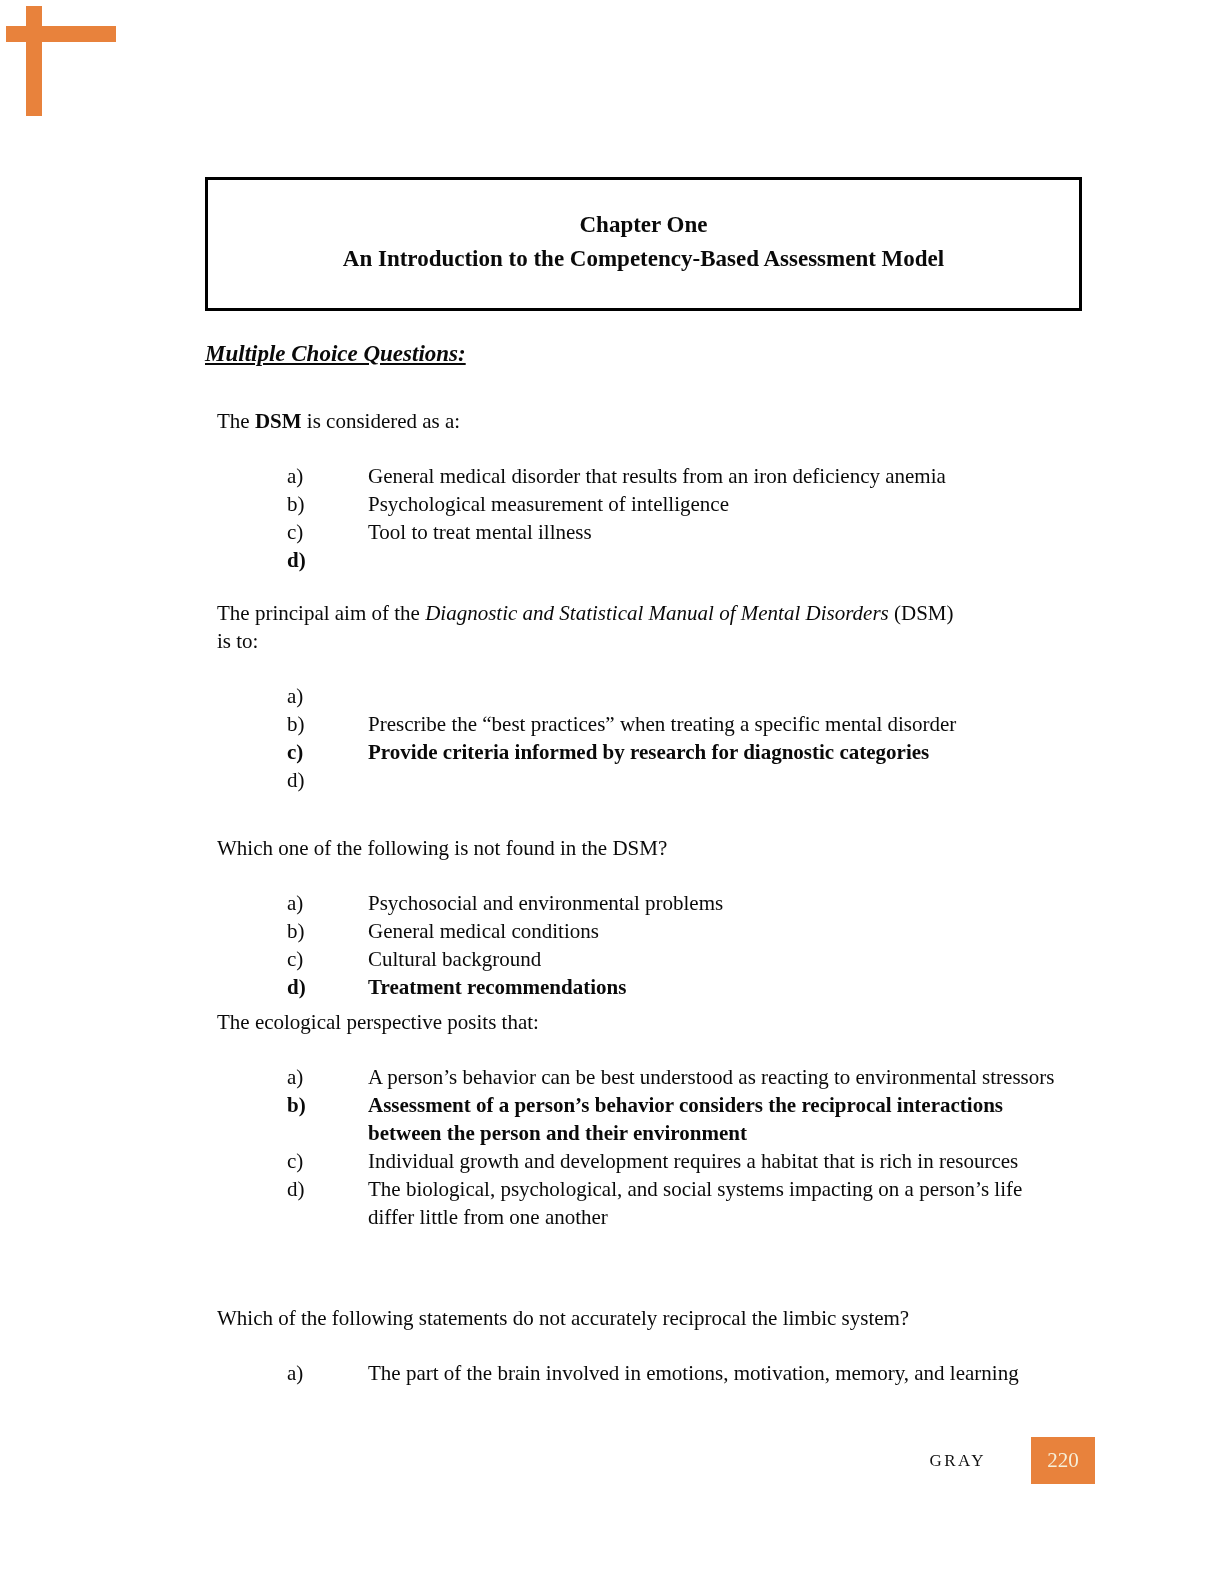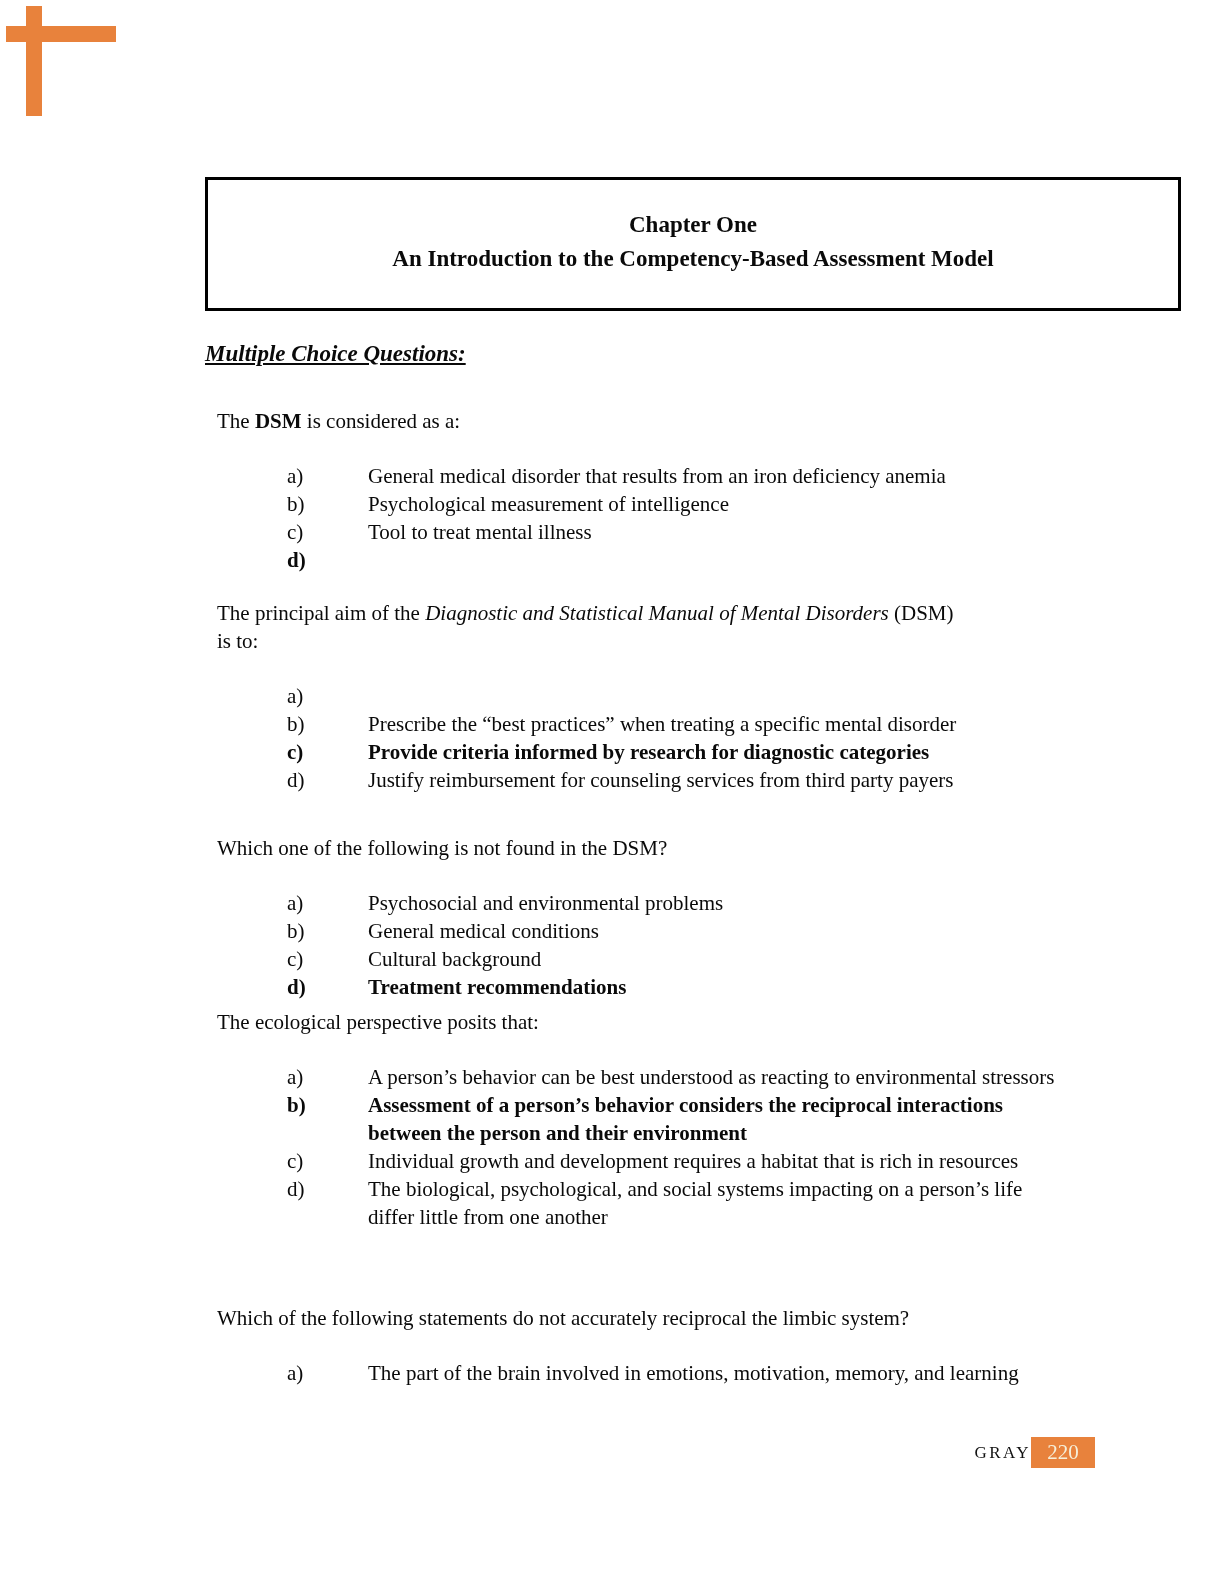--- a/index.html
+++ b/index.html
@@ -17,7 +17,7 @@
 
   
   .title-box{
-    position:absolute;left:205px;top:177px;width:976px;height:134px;
+    position:absolute;left:205px;top:177px;width:877px;height:134px;
     box-sizing:border-box;border:3px solid #000000;
     text-align:center;padding-top:28px;
     font-weight:bold;font-size:23px;line-height:34px;

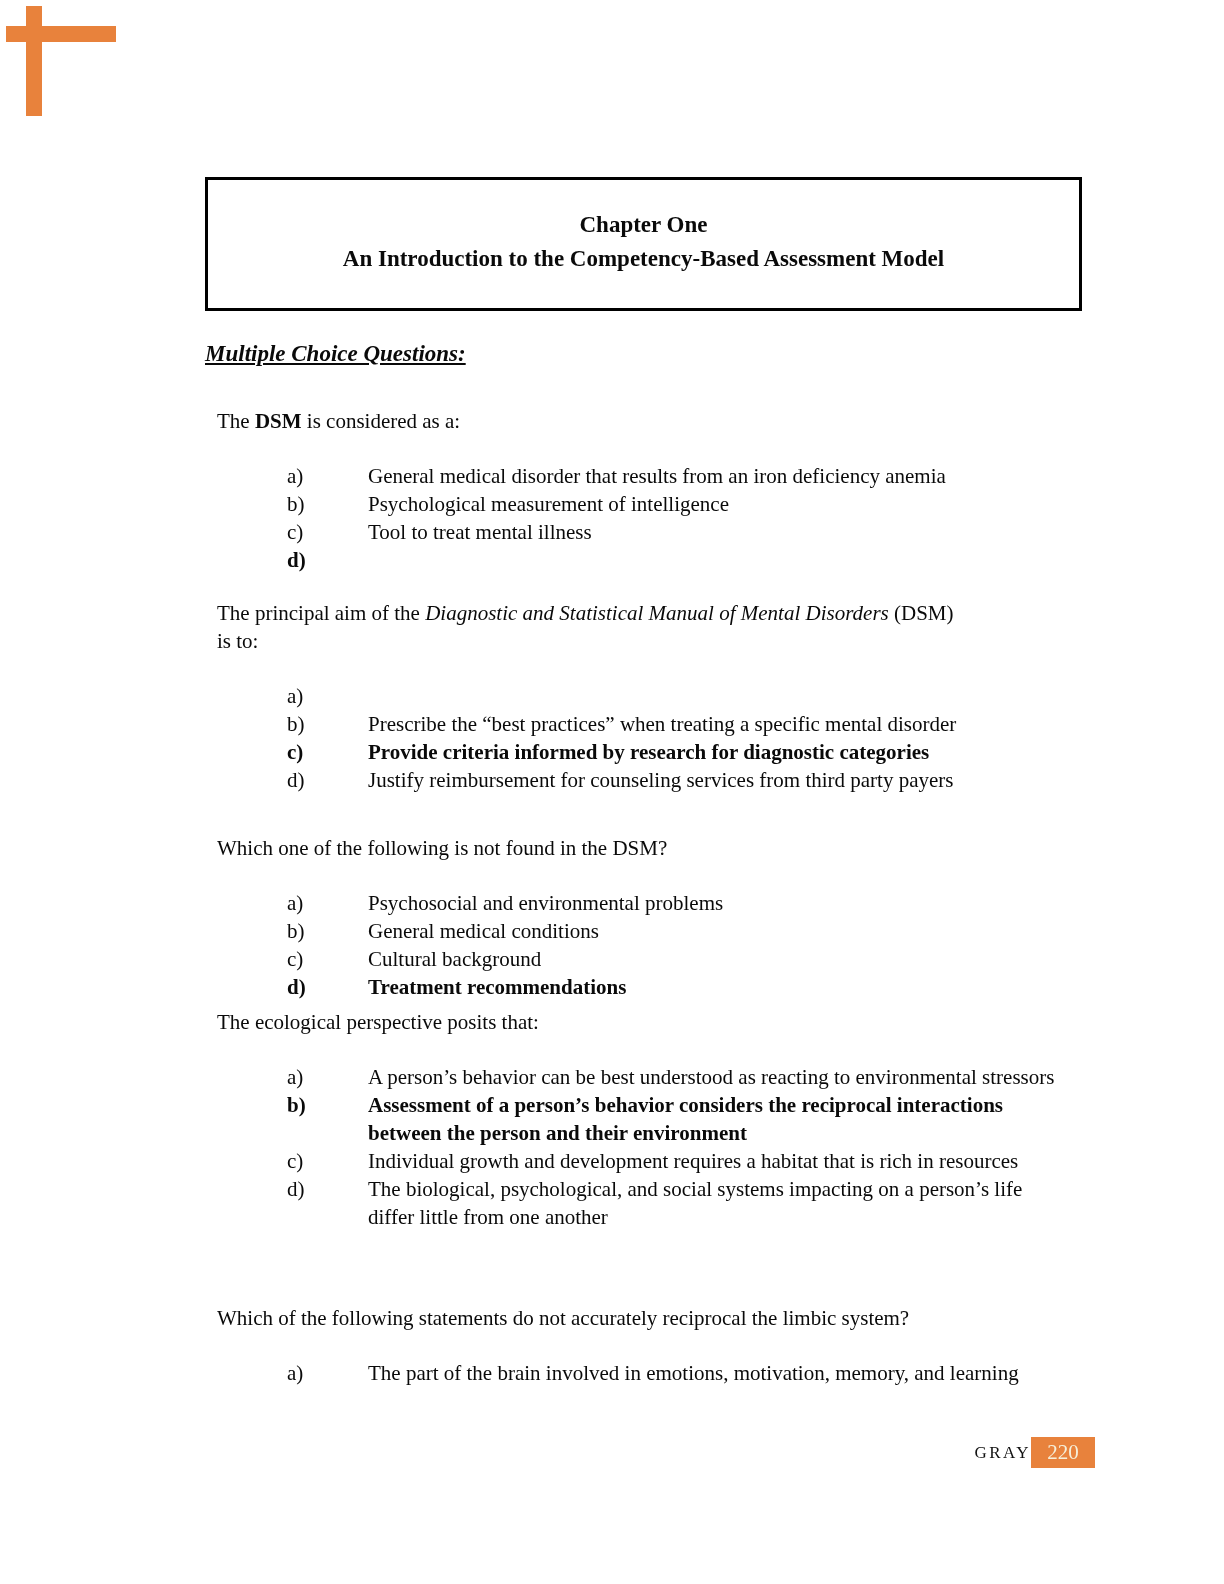--- a/index.html
+++ b/index.html
@@ -101,7 +101,6 @@
       </div>
       <div class="opt">
         <span class="lab">d)</span>
-        <span class="txt">Justify reimbursement for counseling services from third party payers</span>
       </div>
     </div>
   </section>

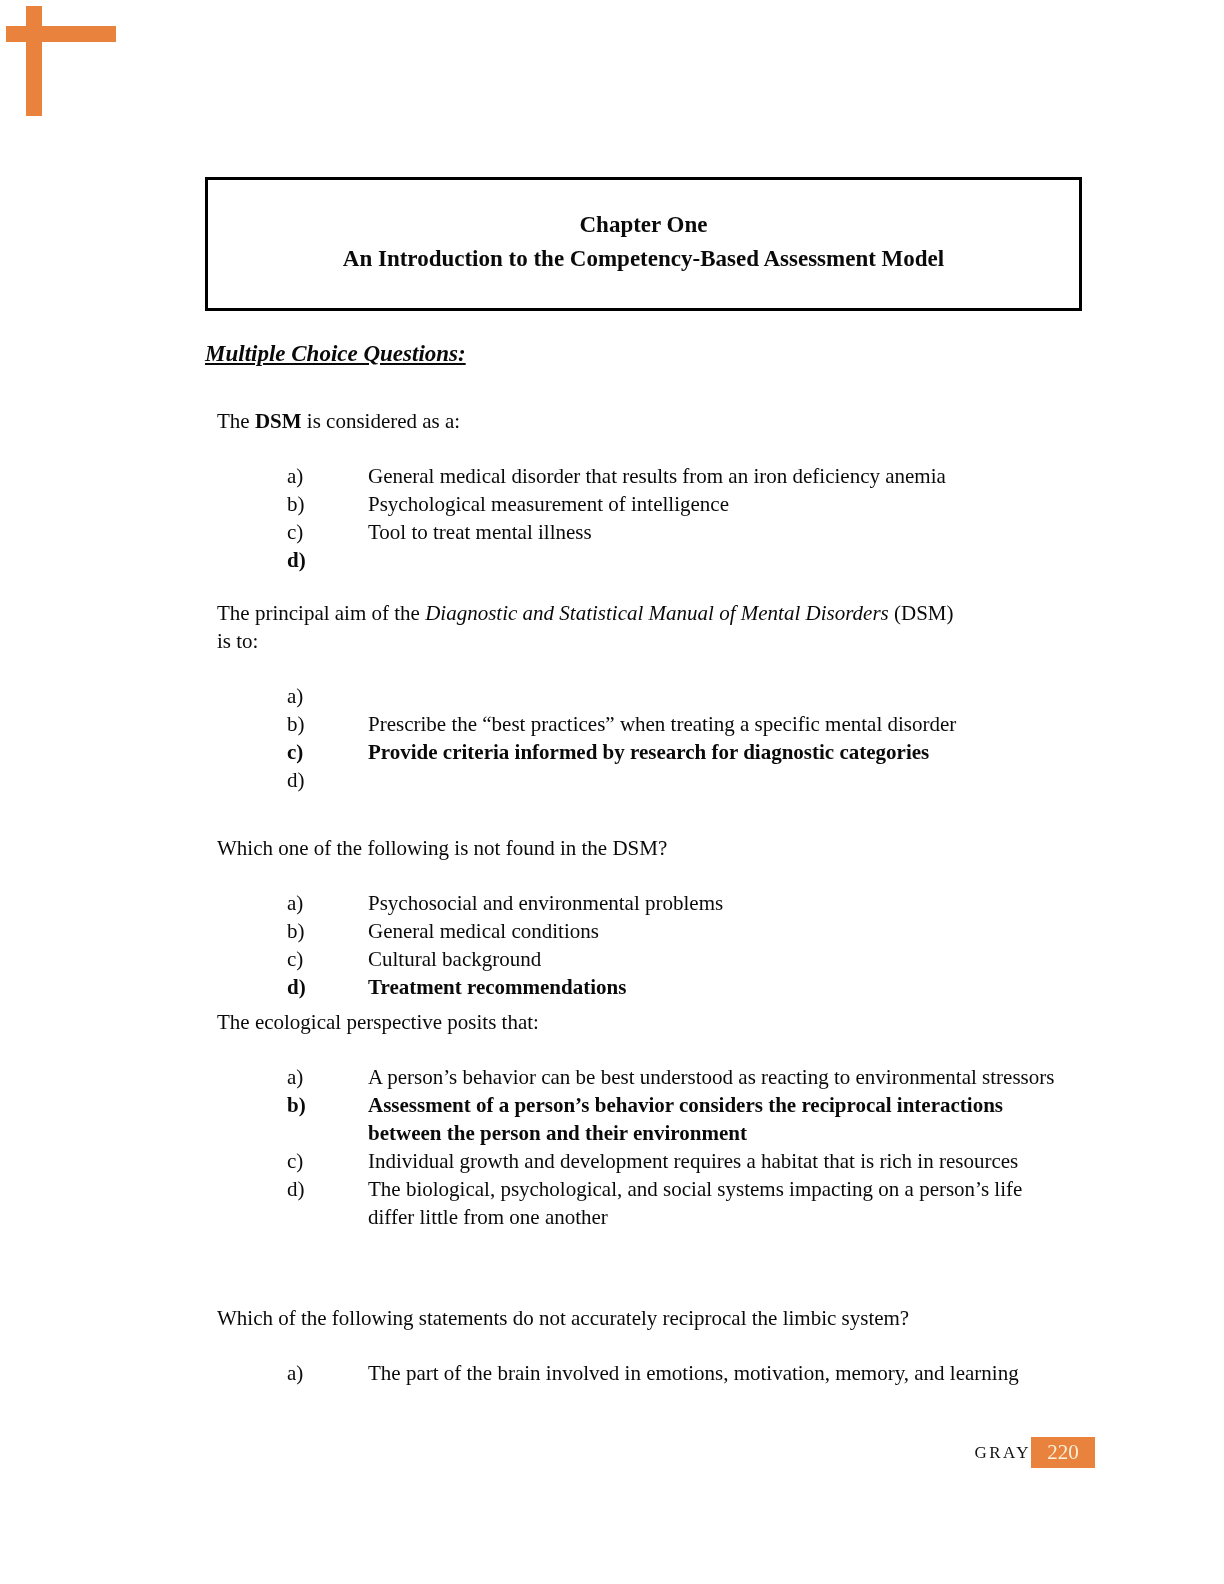--- a/index.html
+++ b/index.html
@@ -40,7 +40,7 @@
 
   .footer{
     position:absolute;left:0;top:1437px;width:1095px;
-    display:flex;justify-content:flex-end;align-items:center;
+    display:flex;justify-content:flex-end;align-items:center;gap:13px;
   }
   .author{font-size:17px;letter-spacing:2.5px;color:#111111;line-height:17px;}
   .page-badge{

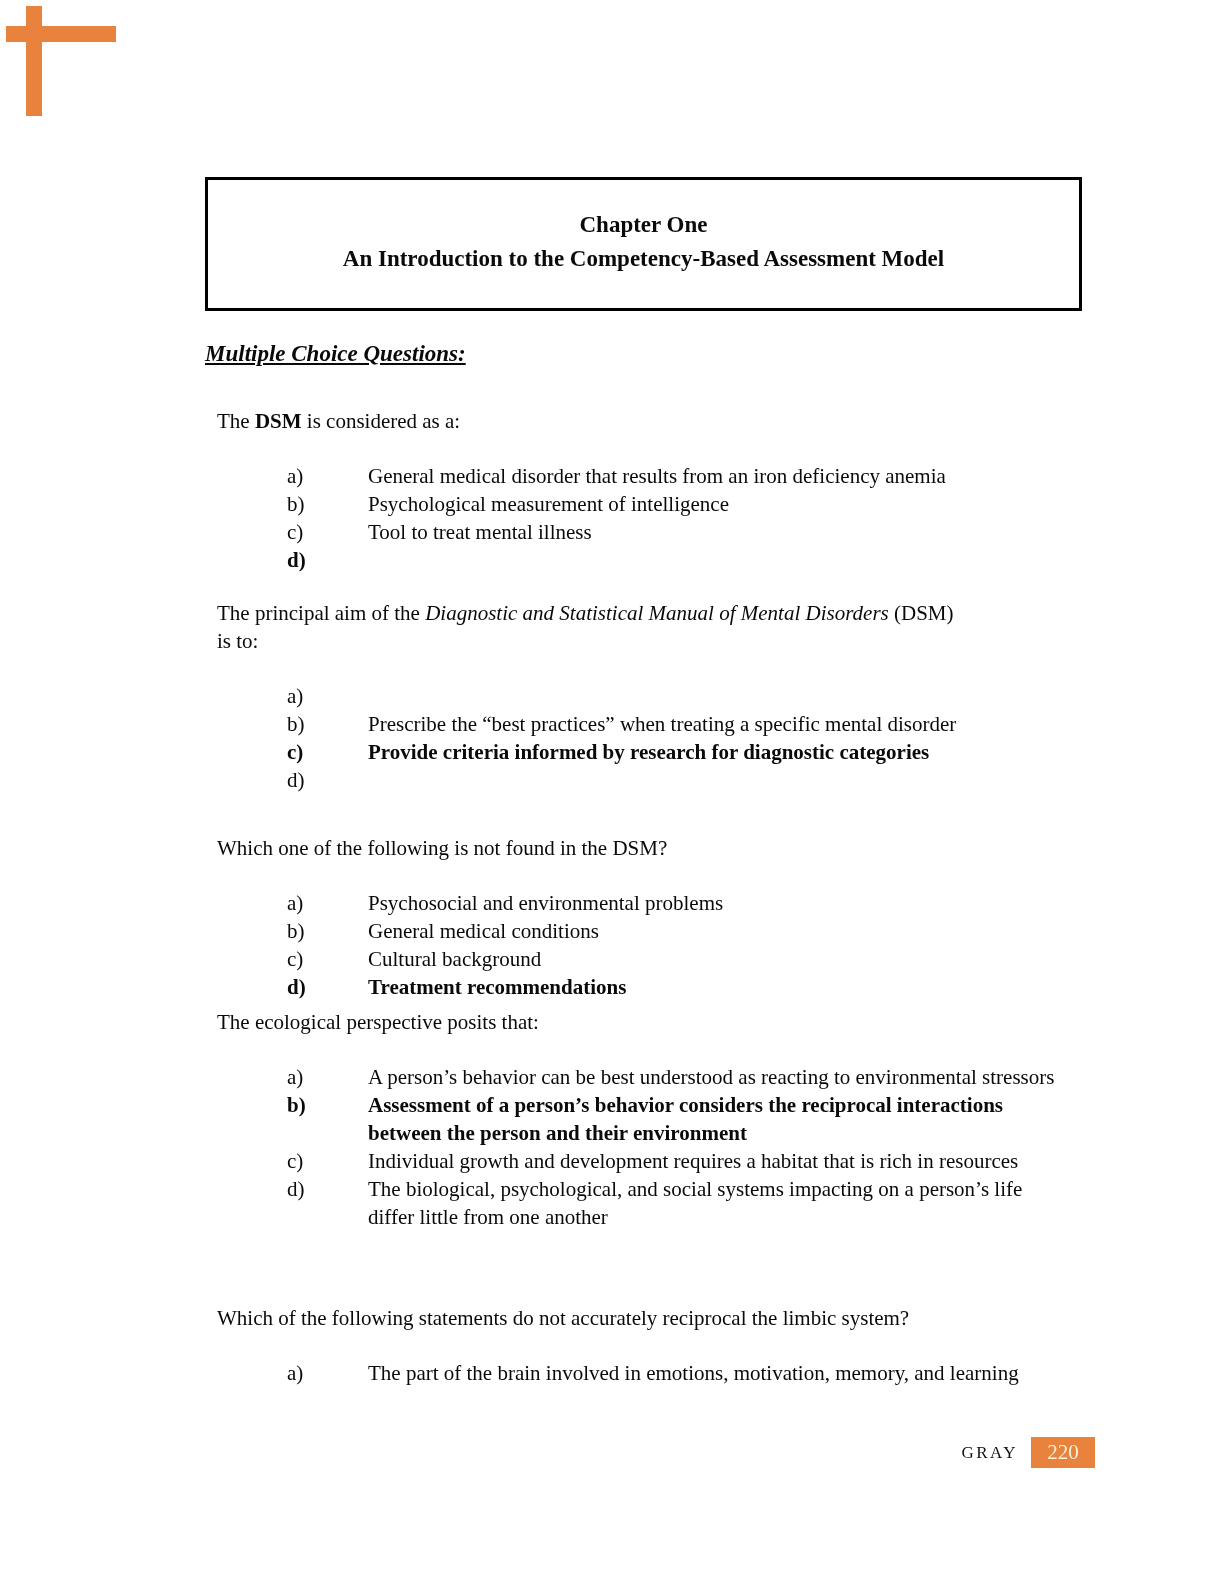--- a/index.html
+++ b/index.html
@@ -44,9 +44,9 @@
   }
   .author{font-size:17px;letter-spacing:2.5px;color:#111111;line-height:17px;}
   .page-badge{
-    width:64px;height:31px;background:#E8823C;
+    width:64px;height:47px;background:#E8823C;
     display:flex;align-items:center;justify-content:center;
-    color:#F6EFD9;font-size:21px;
+    color:#F6EFD9;font-size:21px;margin-left:32px;
   }
 </style>
 </head>

